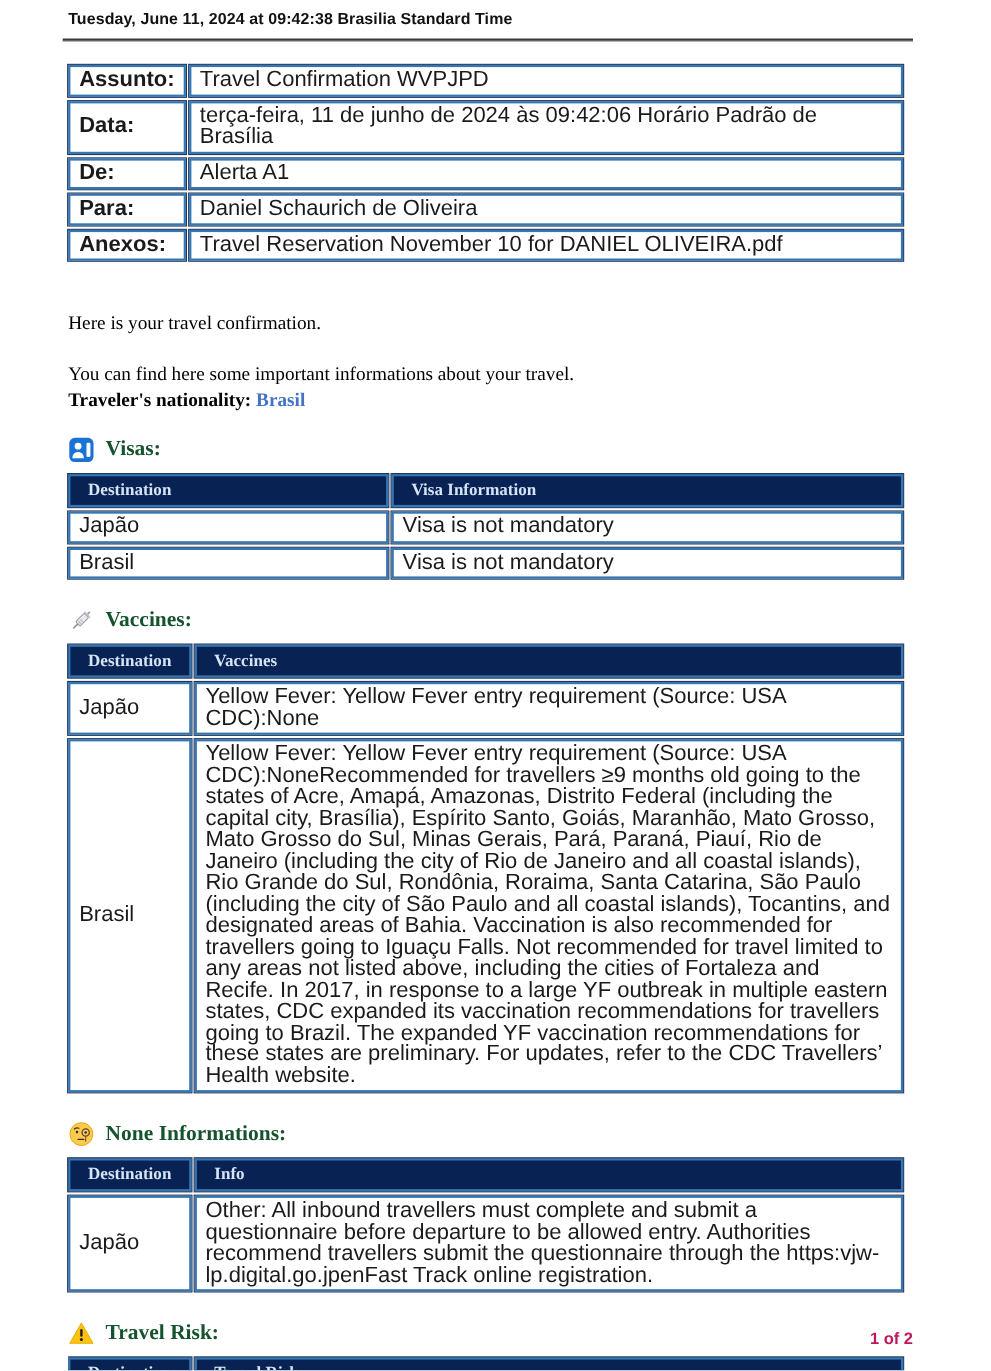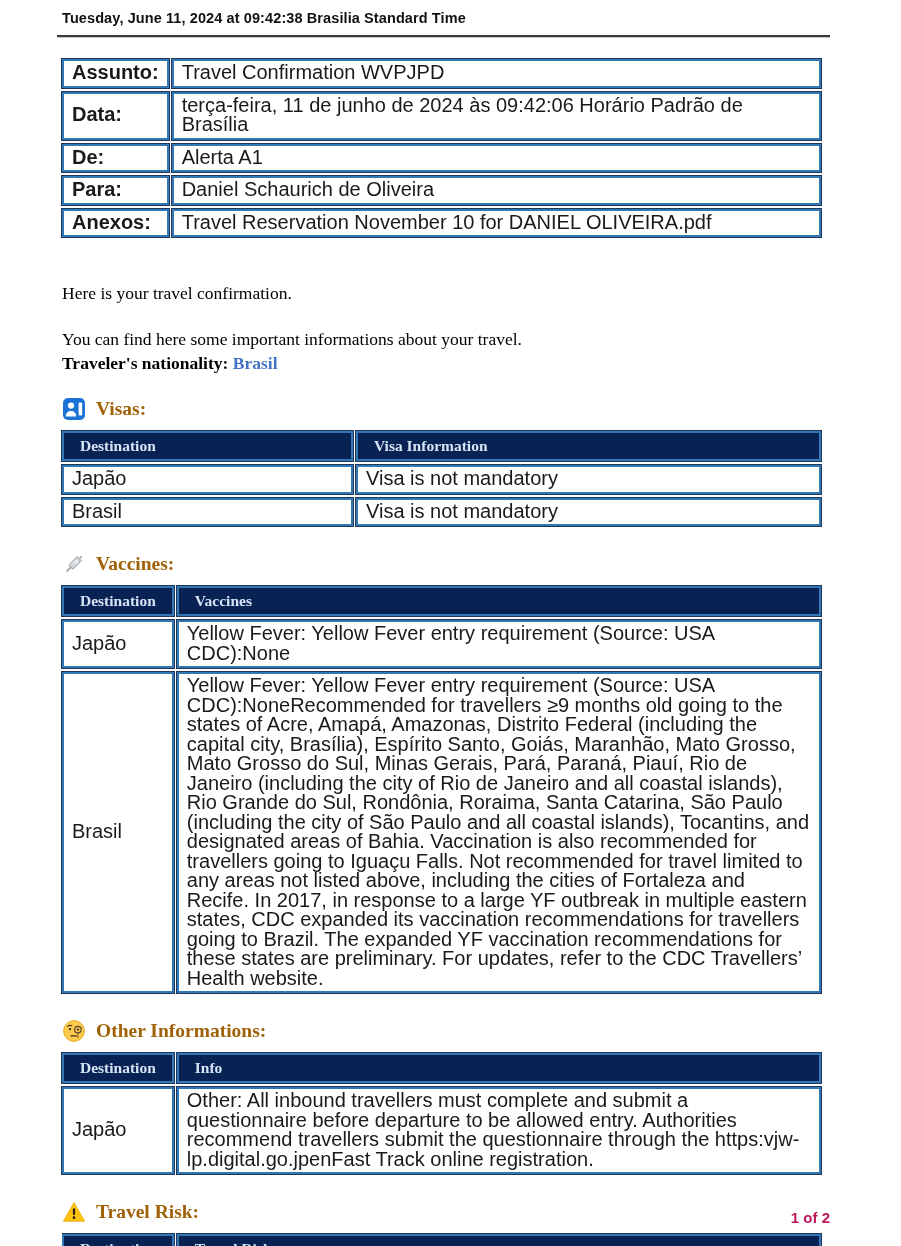--- a/index.html
+++ b/index.html
@@ -32,7 +32,7 @@
 
   
   .sec-head{display:flex;align-items:center;gap:10px;margin:22px 0 6px 0;}
-  .sec-head .ttl{font-family:"Liberation Serif",serif;font-weight:bold;font-size:19.5px;color:#a16207;}
+  .sec-head .ttl{font-family:"Liberation Serif",serif;font-weight:bold;font-size:19.5px;color:#14532d;}
   .icn{width:24px;height:24px;display:inline-block;flex:0 0 auto;}
 
   .col-dest-wide{width:255px;}

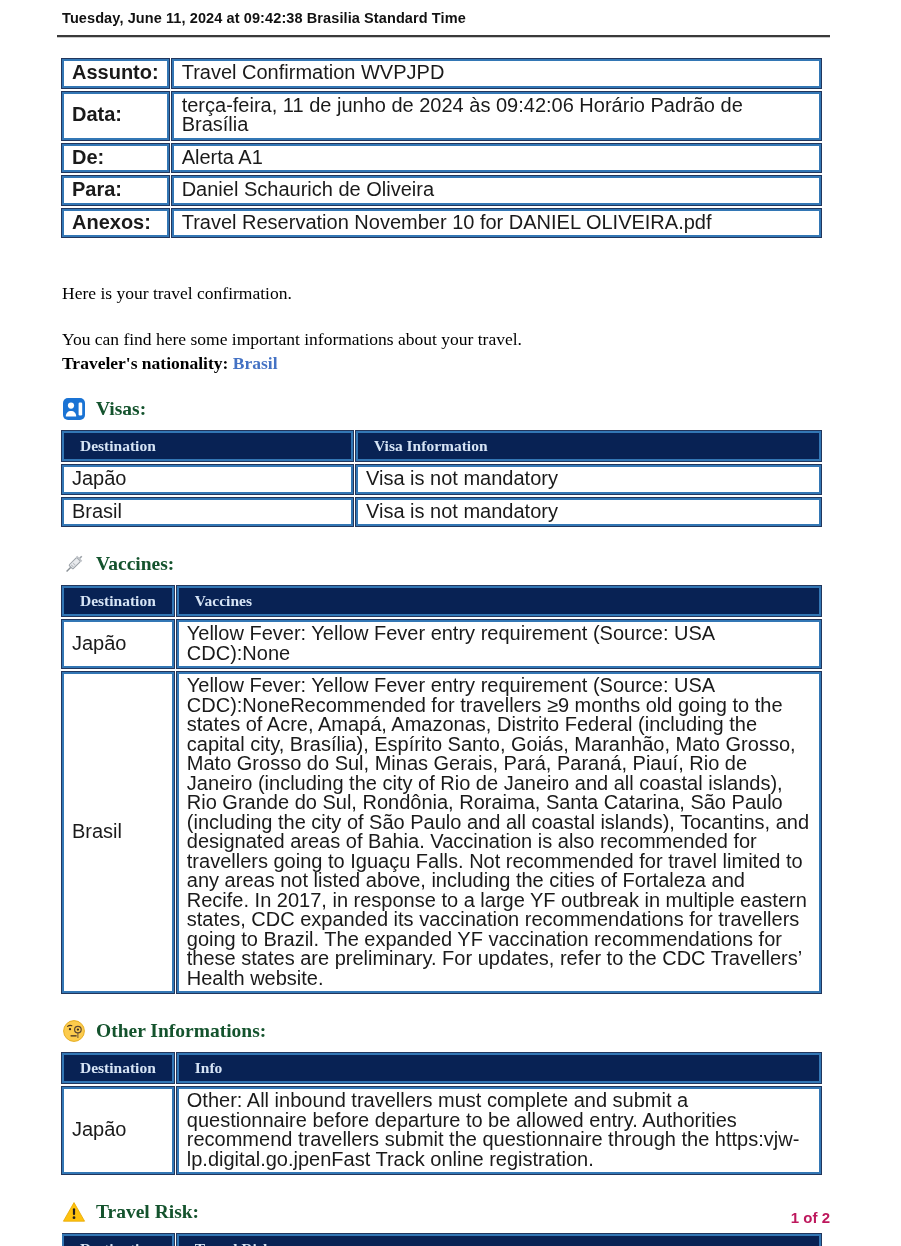--- a/index.html
+++ b/index.html
@@ -151,7 +151,7 @@
         <line x1="15.9" y1="13.9" x2="15.9" y2="19" stroke="#5b4632" stroke-width="0.9"></line>
         <path d="M9 16.8h5.2" stroke="#3b2b20" stroke-width="1.2" stroke-linecap="round"></path>
       </svg>
-      <span class="ttl">Other Informations:</span>
+      <span class="ttl">None Informations:</span>
     </div>
     <table class="box">
       <tbody>

